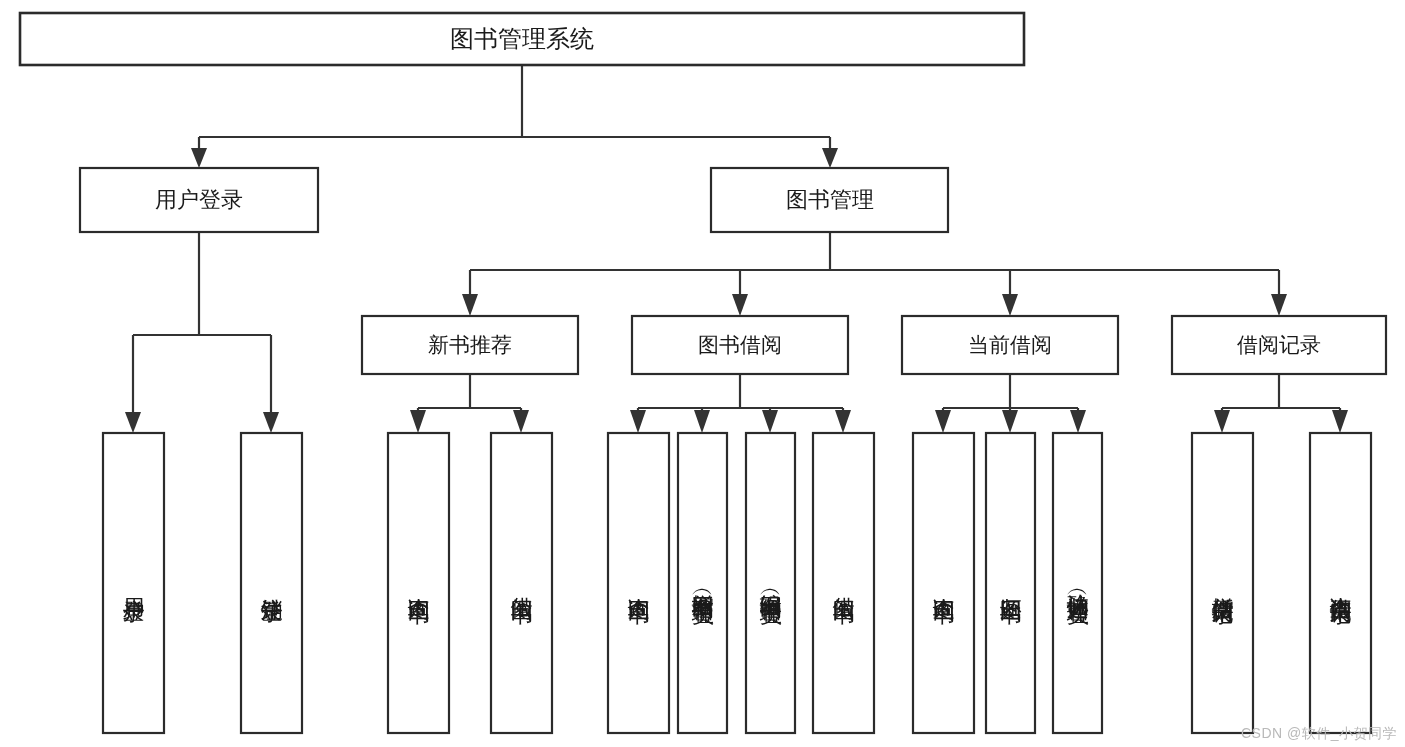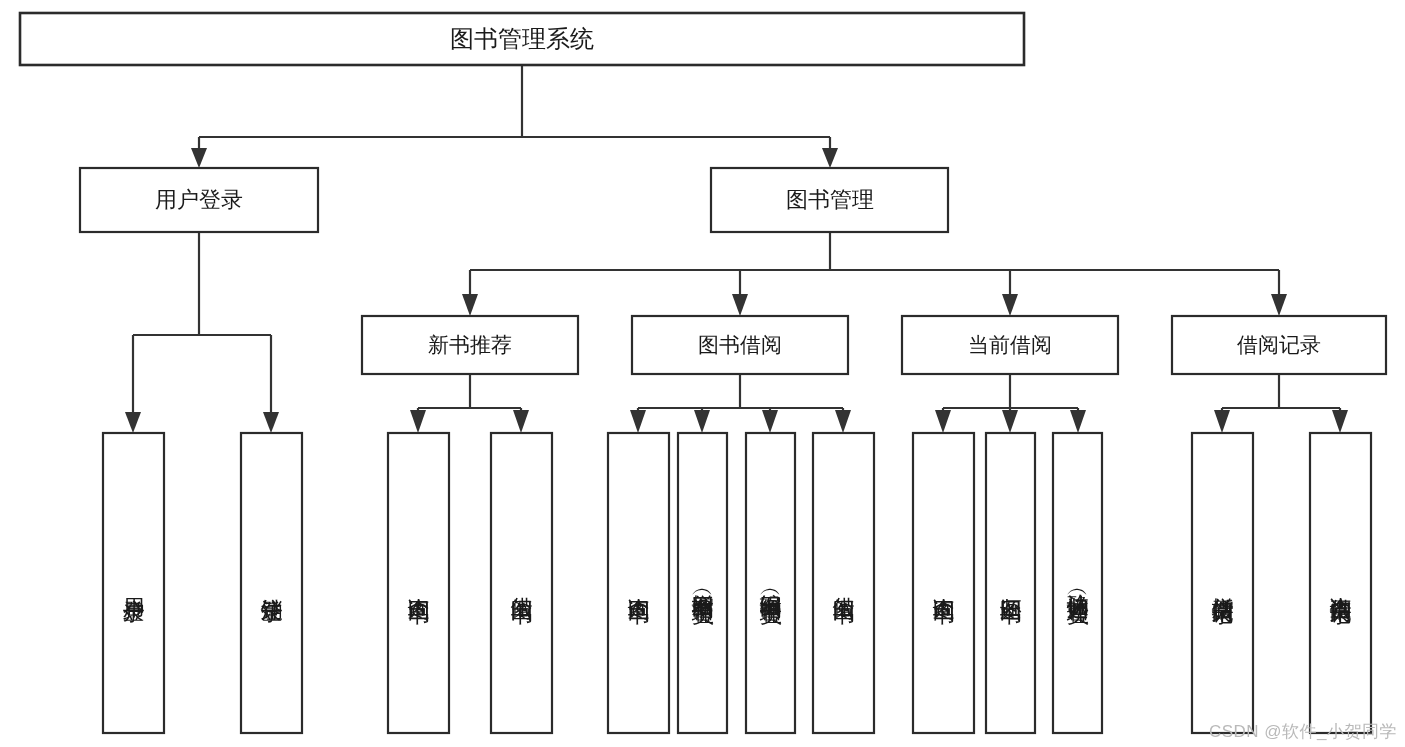--- a/index.html
+++ b/index.html
@@ -74,7 +74,7 @@
     right: 8px;
     bottom: 4px;
     font-family: "Liberation Sans", "DejaVu Sans", sans-serif;
-    font-size: 17px;
+    font-size: 14px;
     color: #b9b9b9;
     letter-spacing: 0.5px;
     white-space: nowrap;

